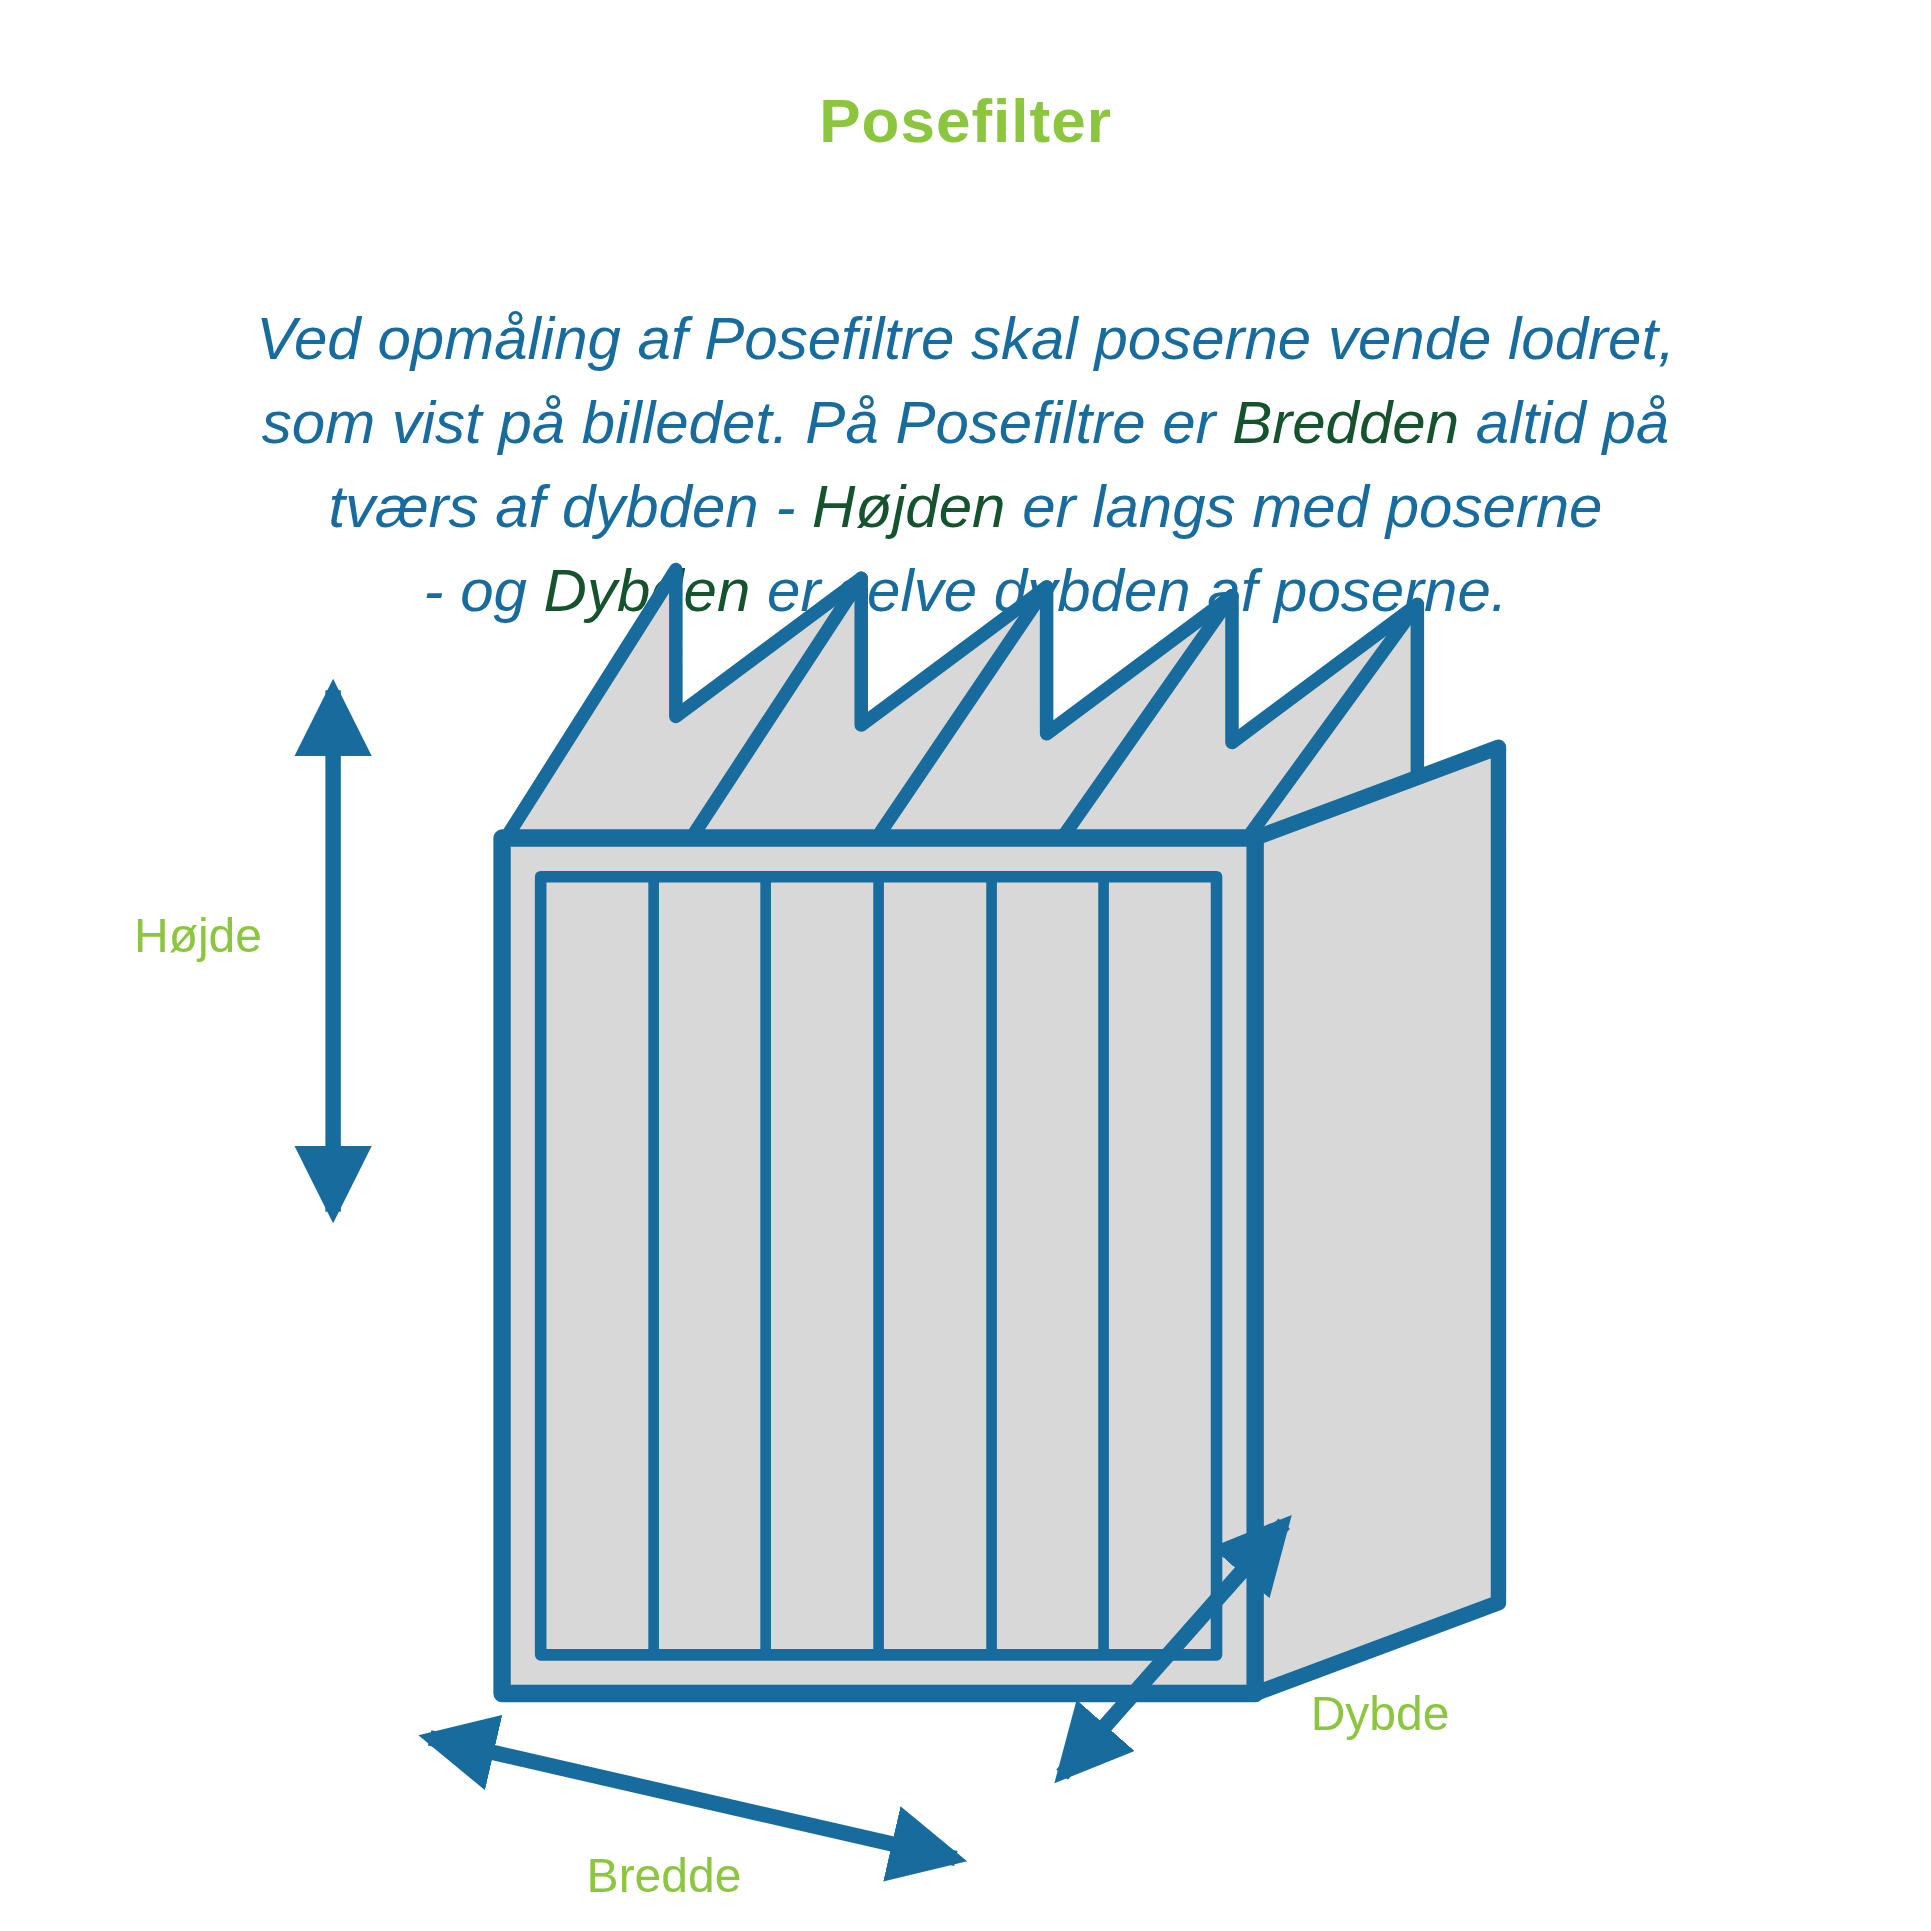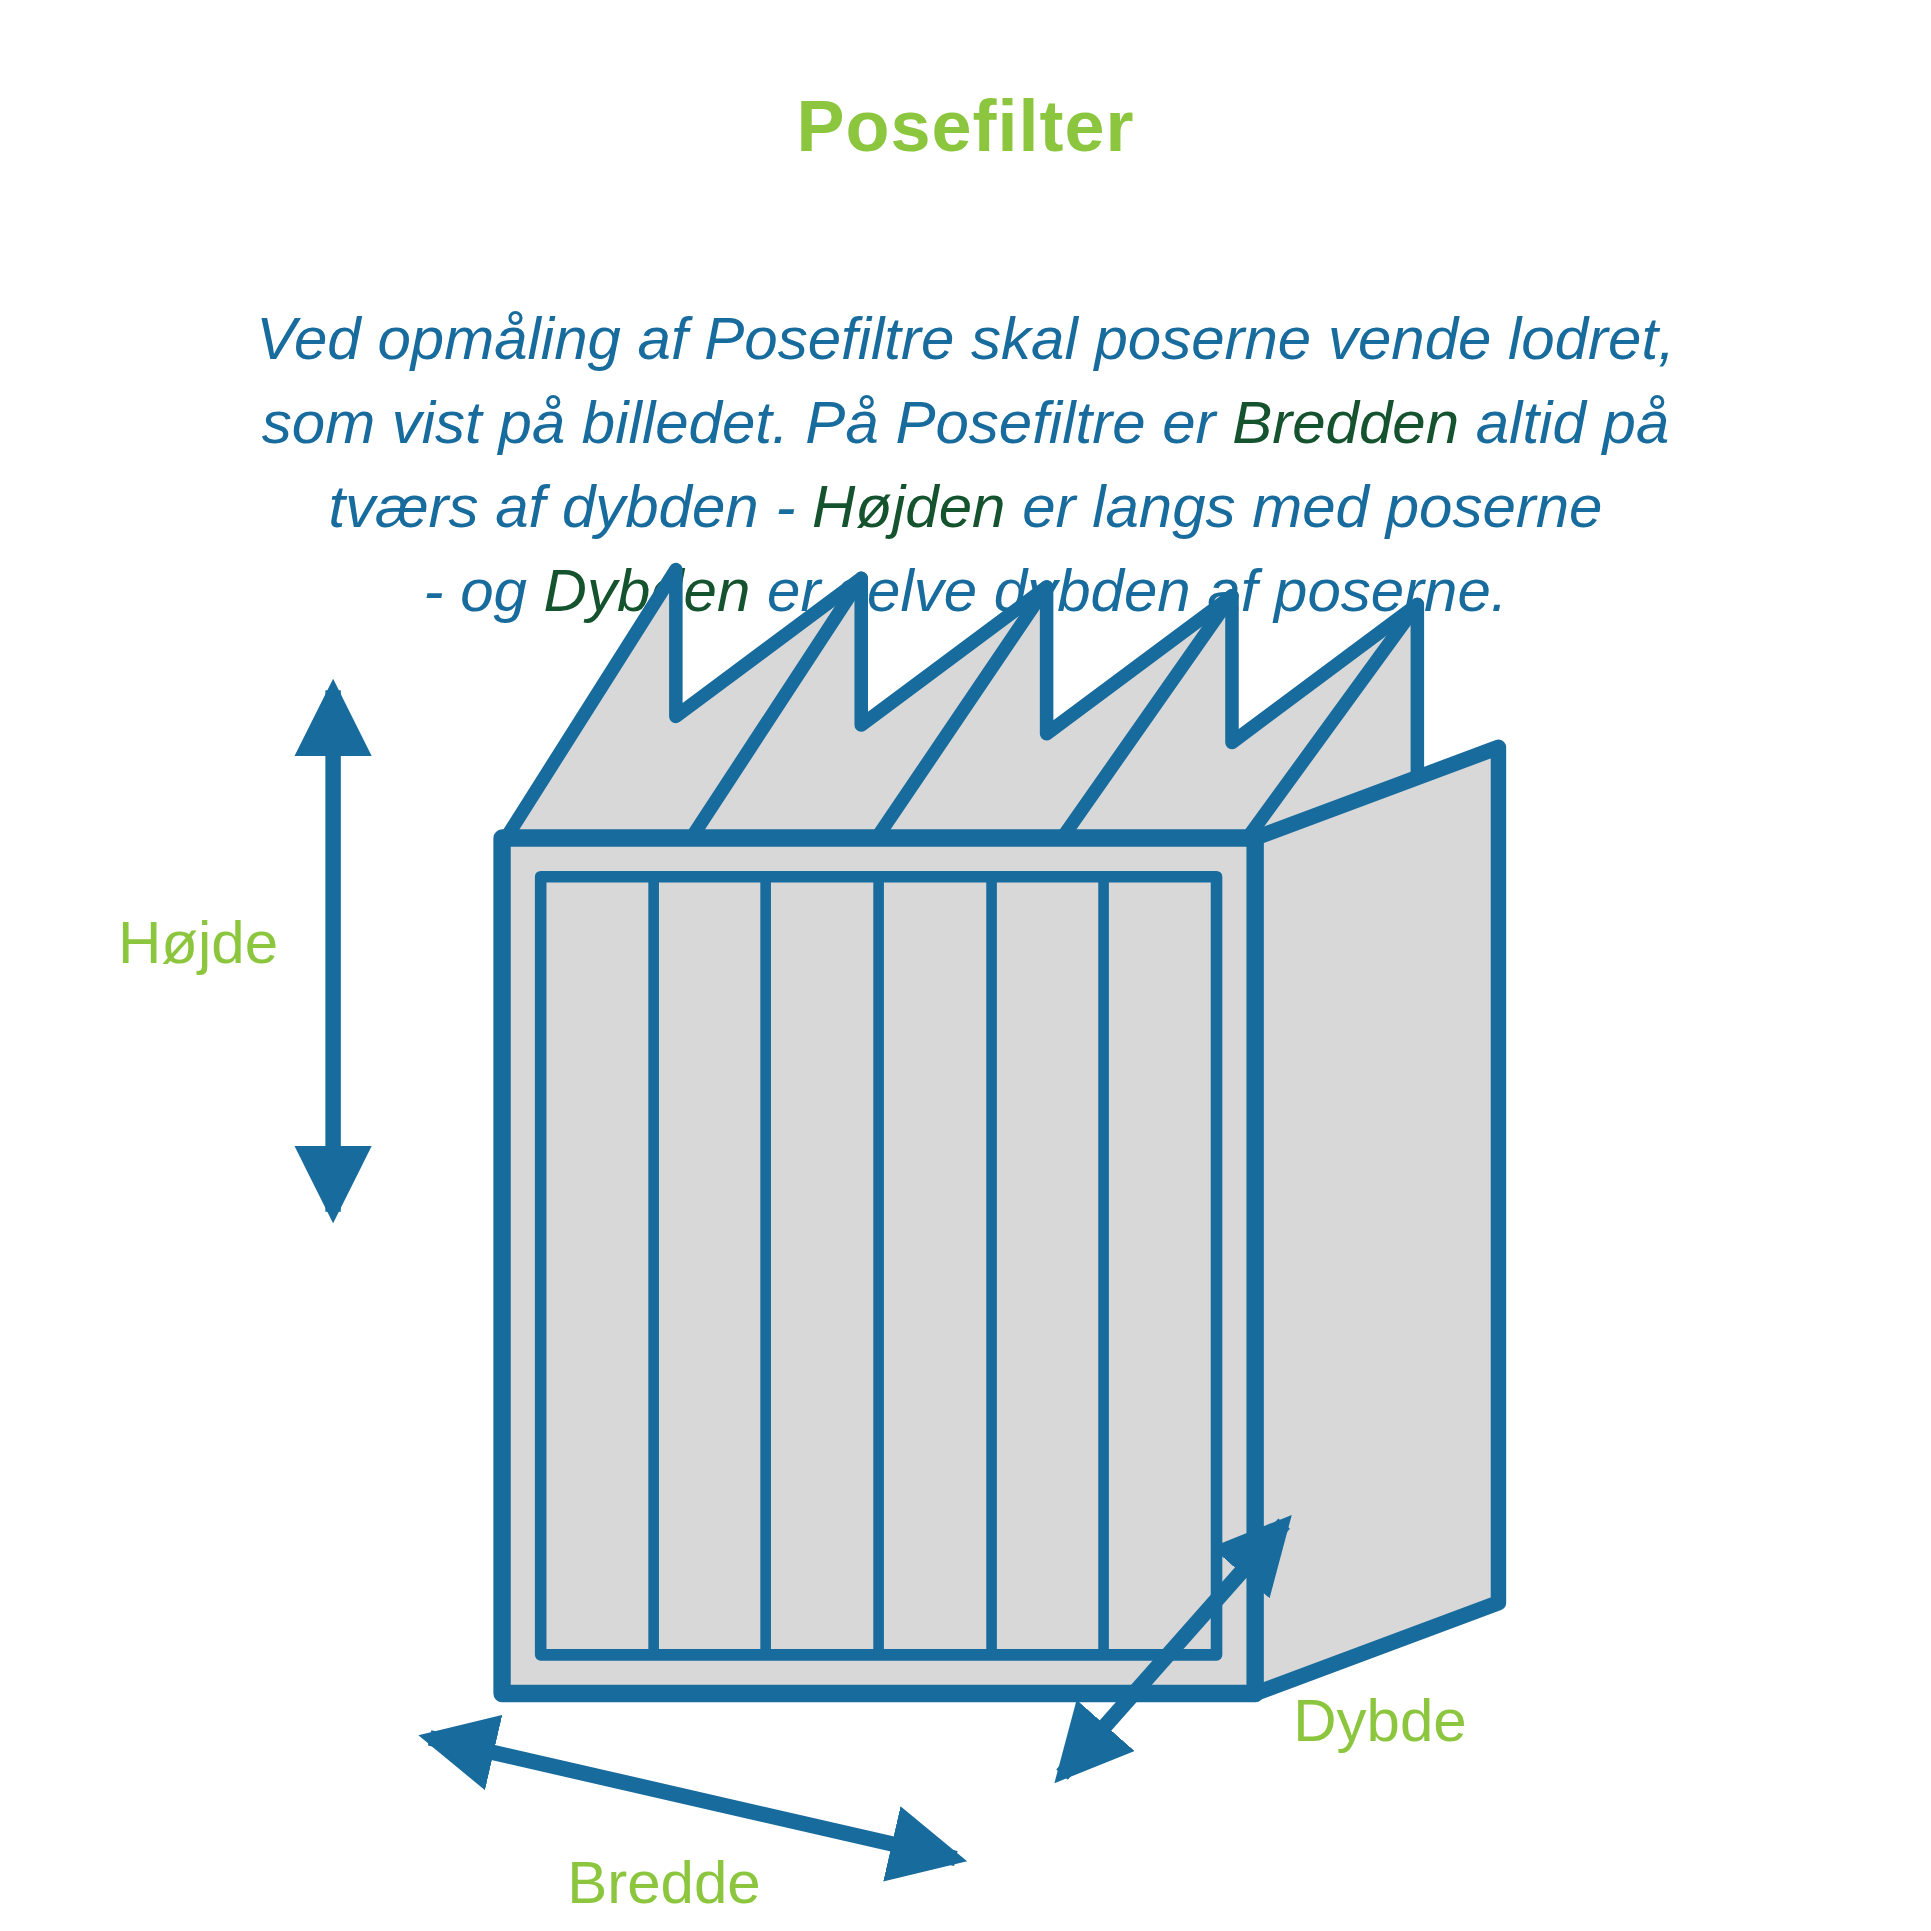--- a/index.html
+++ b/index.html
@@ -21,7 +21,7 @@
     left: 0;
     width: 100%;
     text-align: center;
-    font-size: 72px;
+    font-size: 62px;
     font-weight: bold;
     color: #8CC63F;
     letter-spacing: 1px;

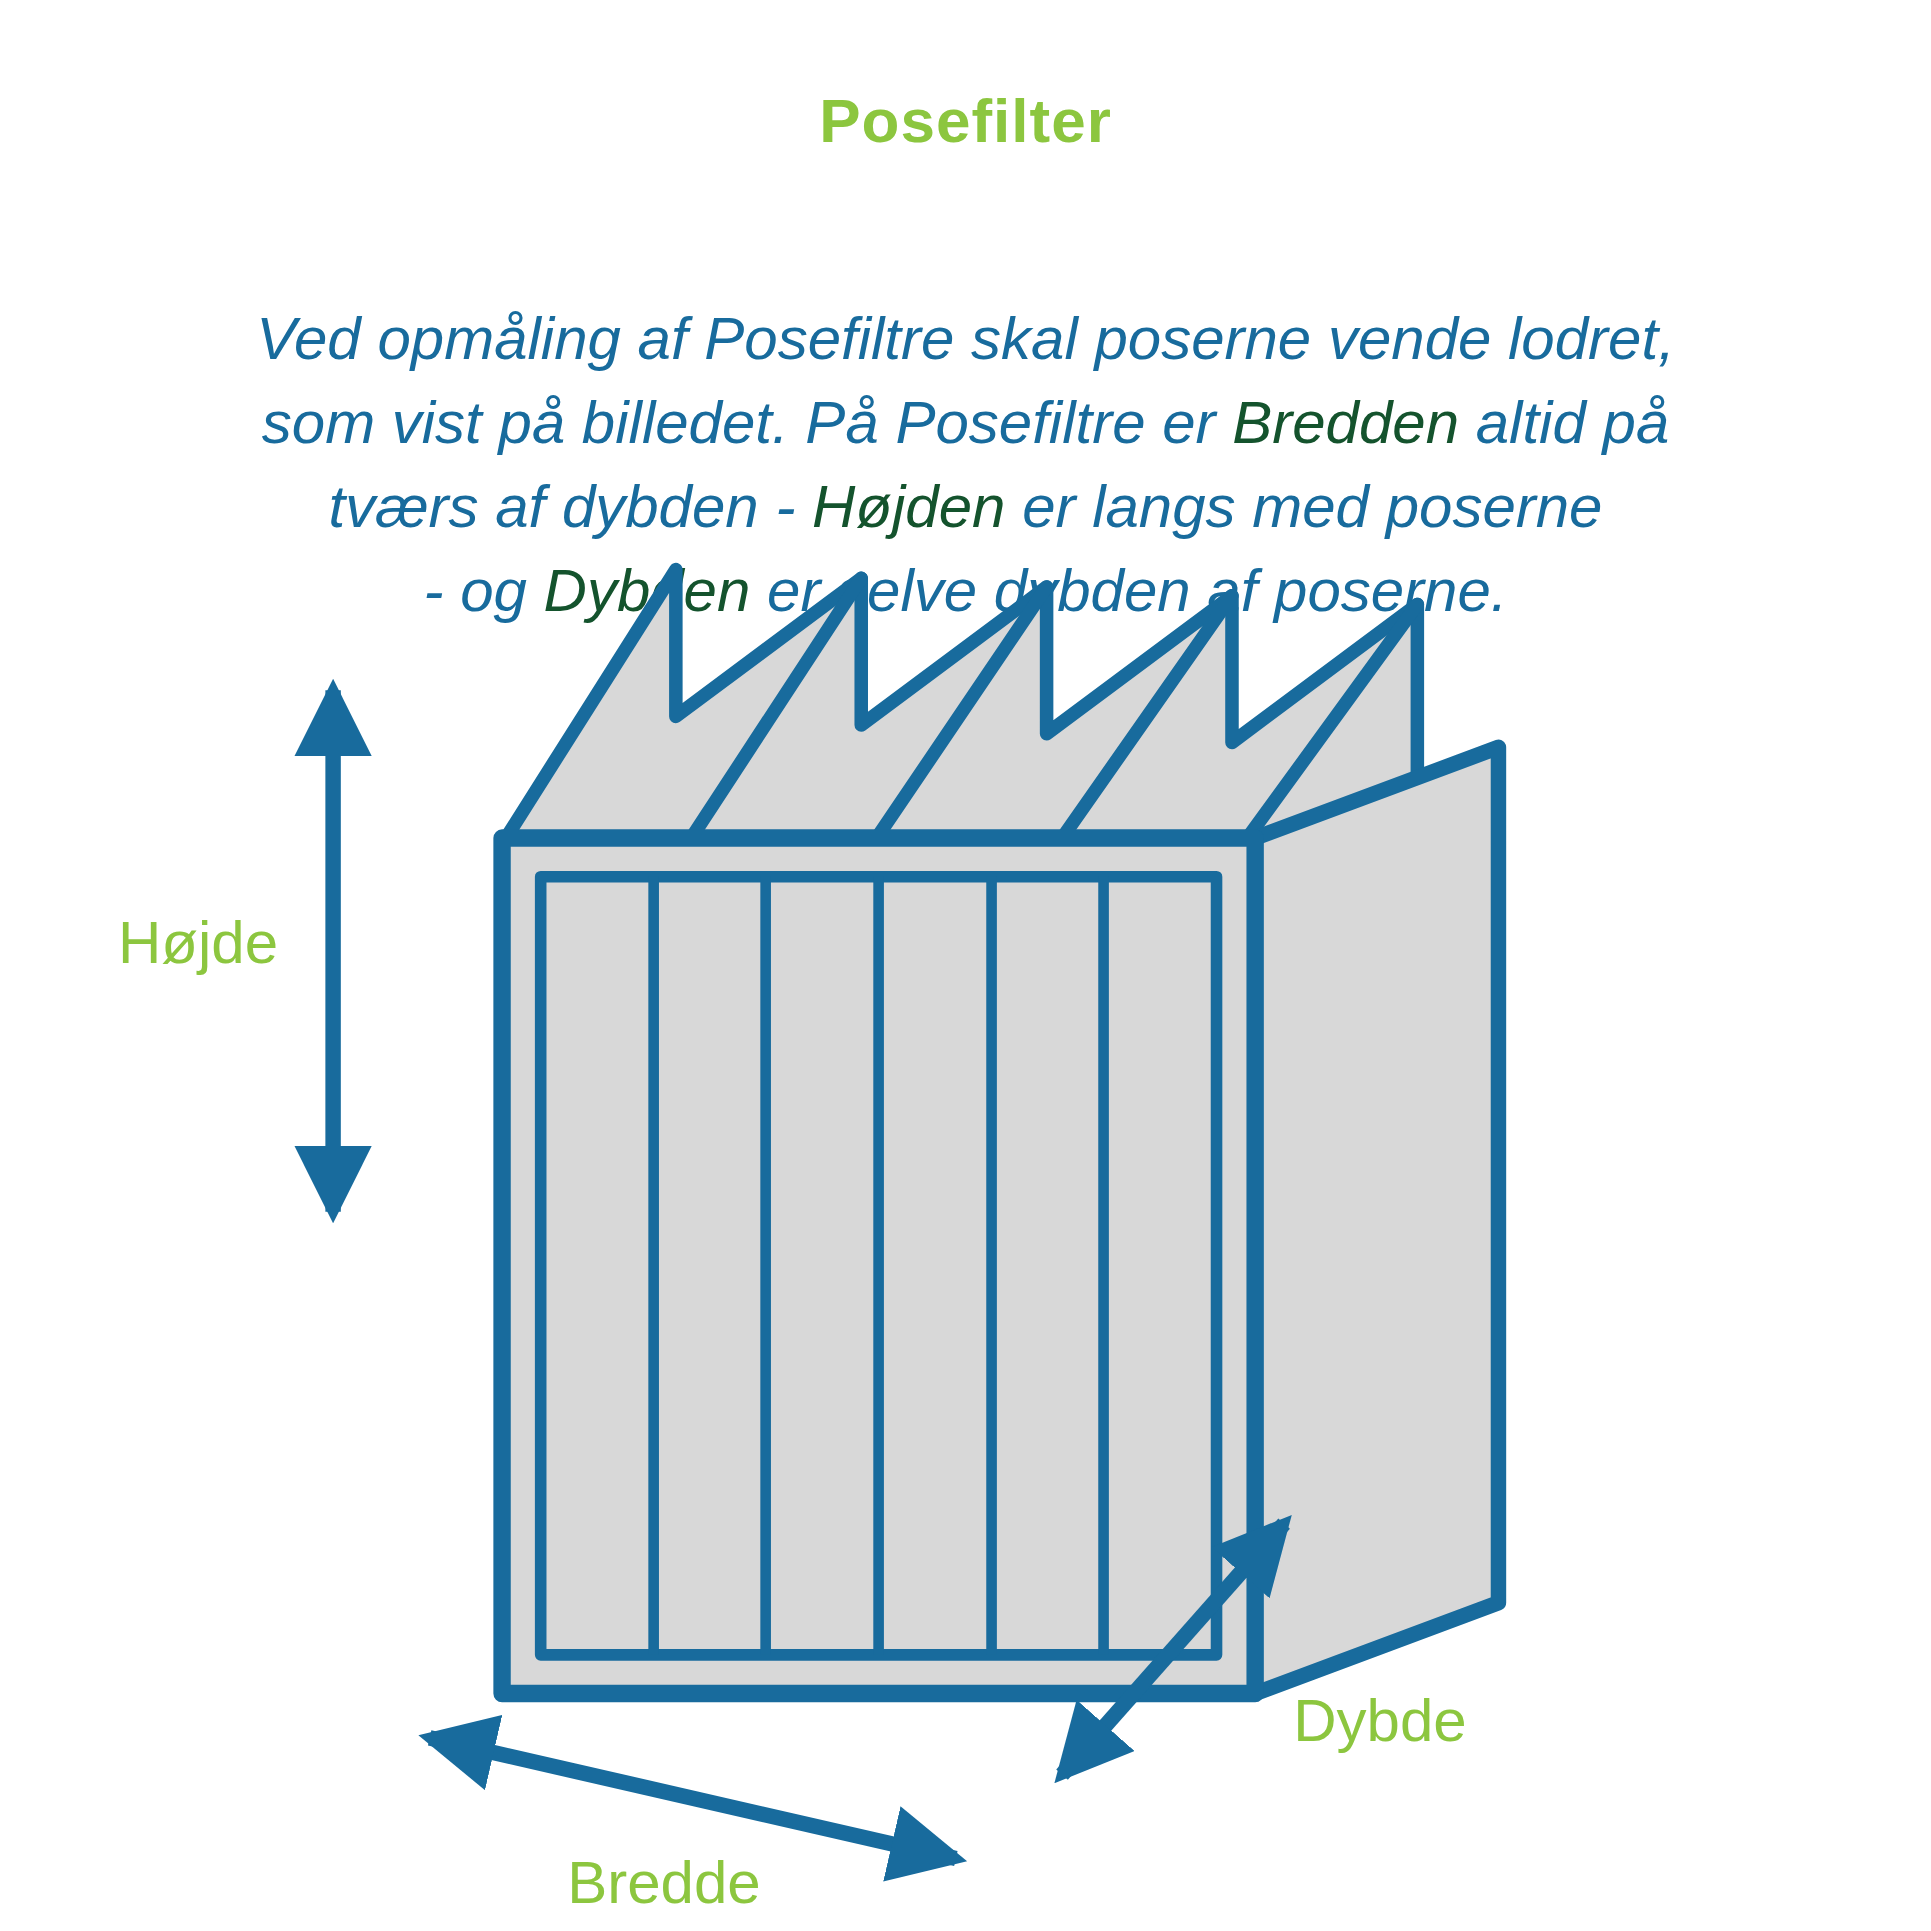--- a/index.html
+++ b/index.html
@@ -42,7 +42,7 @@
   }
   .dim-label {
     position: absolute;
-    font-size: 60px;
+    font-size: 48px;
     color: #8CC63F;
     text-align: center;
   }

